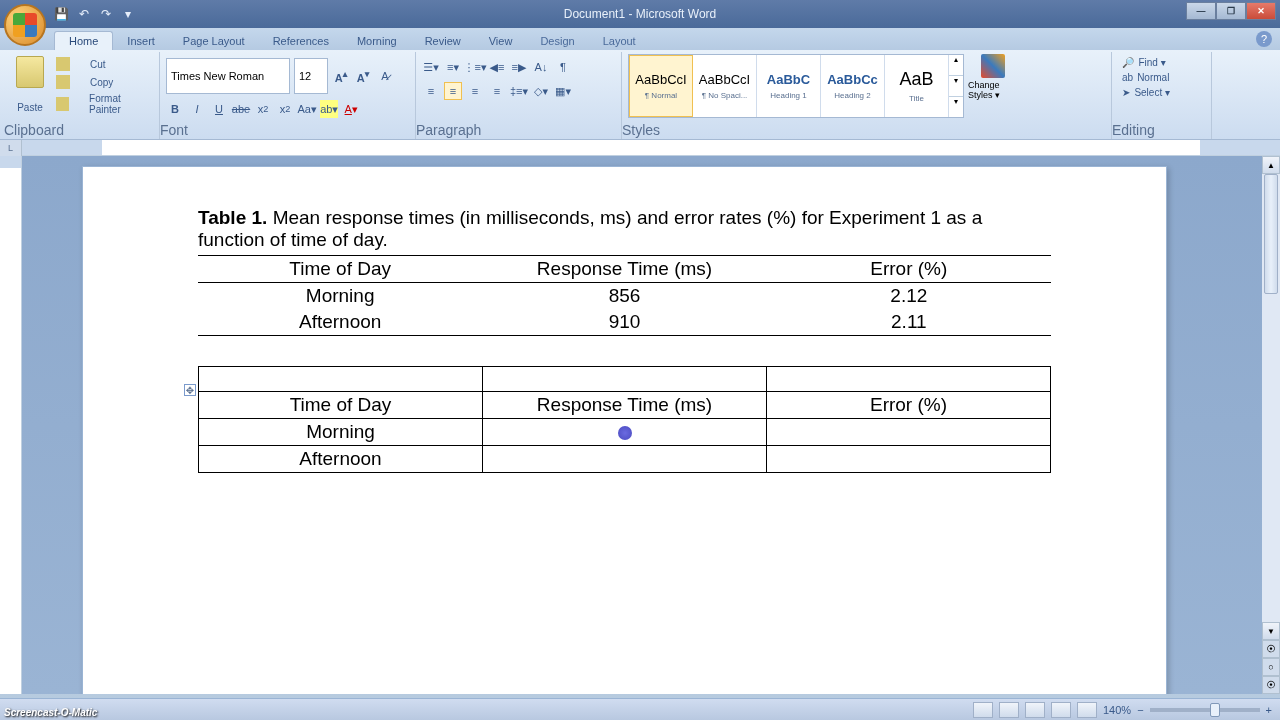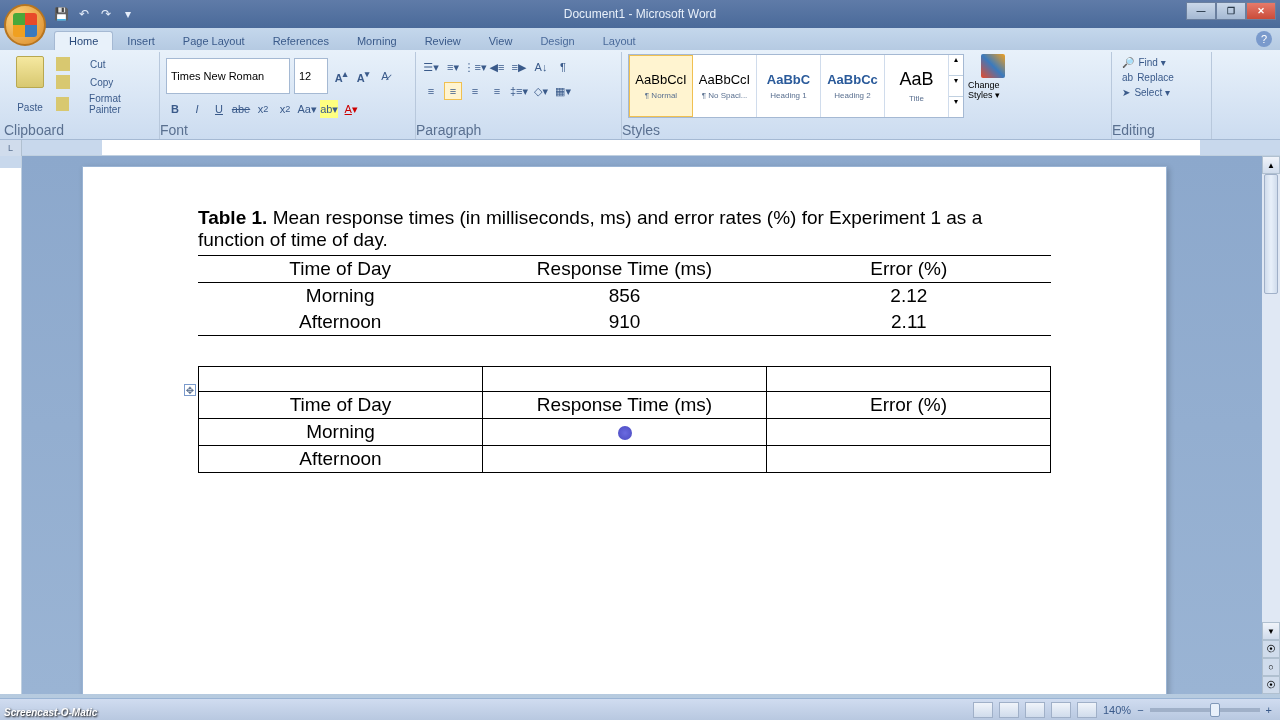--- a/index.html
+++ b/index.html
@@ -261,7 +261,7 @@
         </div>
       <div class="edit-item">
           <span>ab</span>
-          <span>Replace</span>
+          <span>Normal</span>
         </div>
       <div class="edit-item">
           <span>➤</span>

